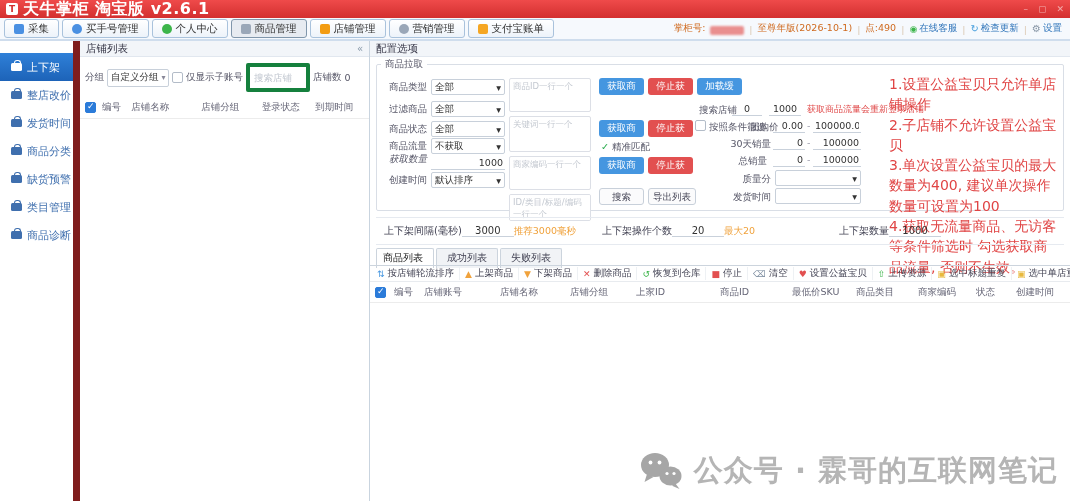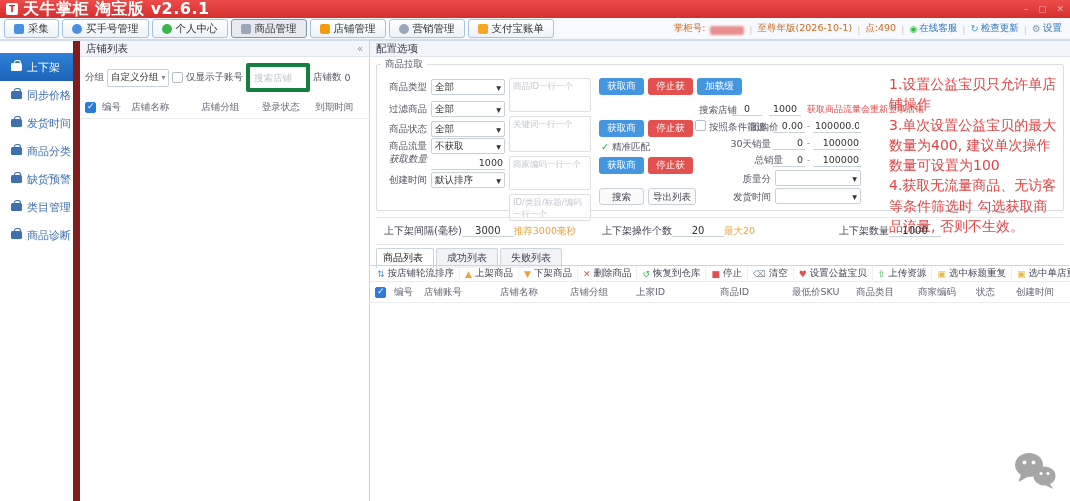--- a/index.html
+++ b/index.html
@@ -175,6 +175,10 @@
         </div>
       <div class="side-item">
           <span class="bag"></span>
+          <span>整店改价</span>
+        </div>
+      <div class="side-item">
+          <span class="bag"></span>
           <span>同步价格</span>
         </div>
       <div class="side-item">

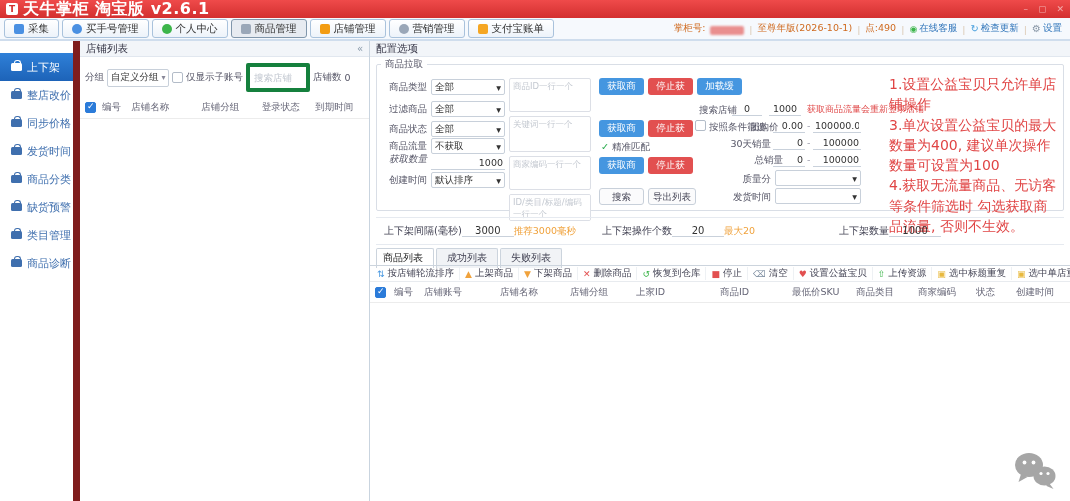--- a/index.html
+++ b/index.html
@@ -179,10 +179,6 @@
         </div>
       <div class="side-item">
           <span class="bag"></span>
-          <span>同步价格</span>
-        </div>
-      <div class="side-item">
-          <span class="bag"></span>
           <span>发货时间</span>
         </div>
       <div class="side-item">

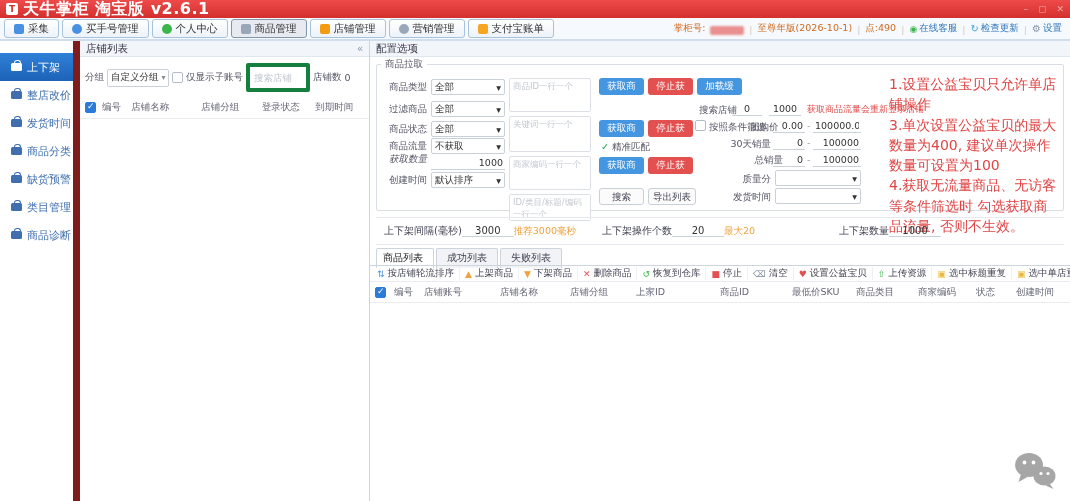--- a/index.html
+++ b/index.html
@@ -324,6 +324,7 @@
 
         <div class="notes">
           <div>1.设置公益宝贝只允许单店铺操作</div>
+          <div>2.子店铺不允许设置公益宝贝</div>
           <div>3.单次设置公益宝贝的最大数量为400, 建议单次操作数量可设置为100</div>
           <div>4.获取无流量商品、无访客等条件筛选时 勾选获取商品流量, 否则不生效。</div>
         </div>

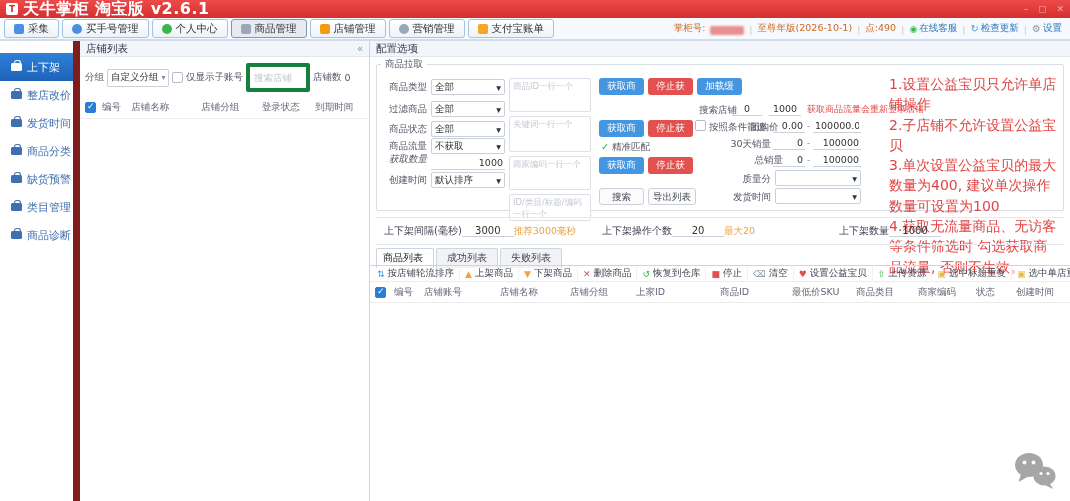--- a/index.html
+++ b/index.html
@@ -305,7 +305,7 @@
         <span class="dash" style="top:64px;left:430px;">-</span>
         <input class="u-input" style="top: 64px; left: 436px; width: 48px; text-align: right;" value="100000">
 
-        <span class="inline-lab lab-r" style="top:82px;left:332px;width:74px;font-family:Liberation Mono, monospace;">总销量</span>
+        <span class="inline-lab lab-r" style="top:82px;left:316px;width:74px;">总销量</span>
         <input class="u-input" style="top: 81px; left: 396px; width: 32px; text-align: right;" value="0">
         <span class="dash" style="top:81px;left:430px;">-</span>
         <input class="u-input" style="top: 81px; left: 436px; width: 48px; text-align: right;" value="100000">

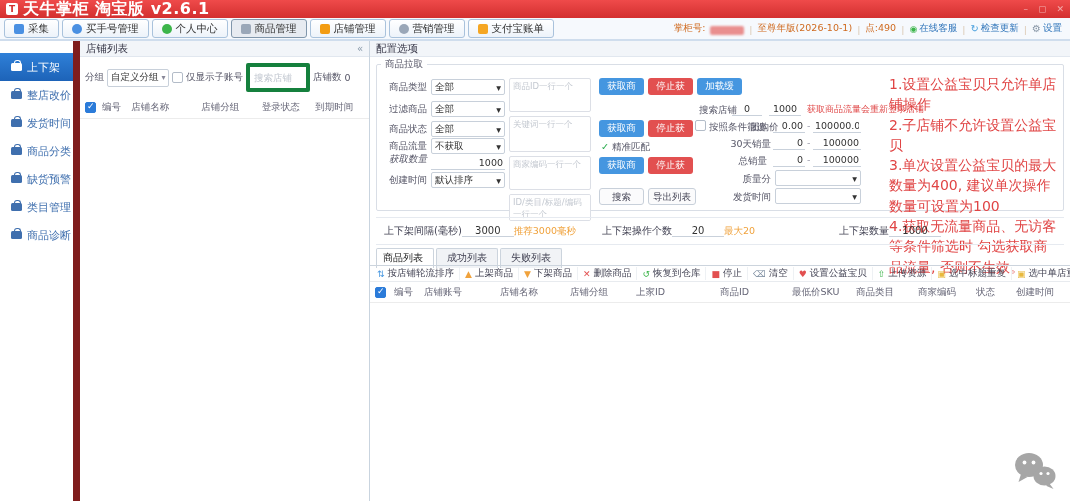--- a/index.html
+++ b/index.html
@@ -423,6 +423,7 @@
           <circle cx="29" cy="22.5" r="1.6" fill="#fff"></circle>
           <circle cx="36" cy="22.5" r="1.6" fill="#fff"></circle>
         </svg>
+        <span>公众号 · 霖哥的互联网笔记</span>
       </div>
     </div>
   </div>

